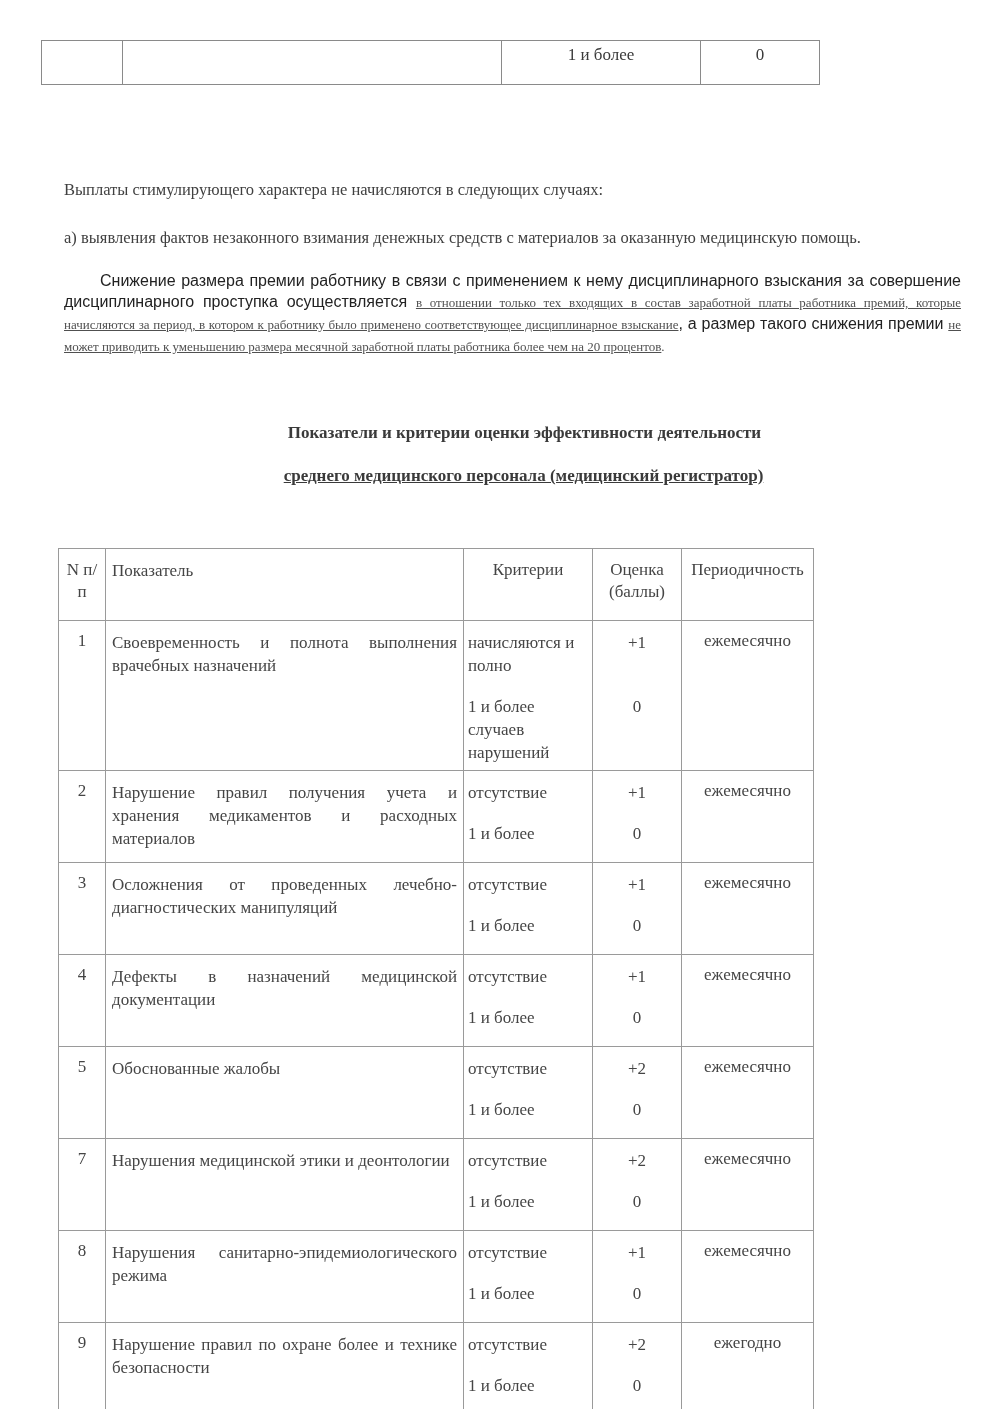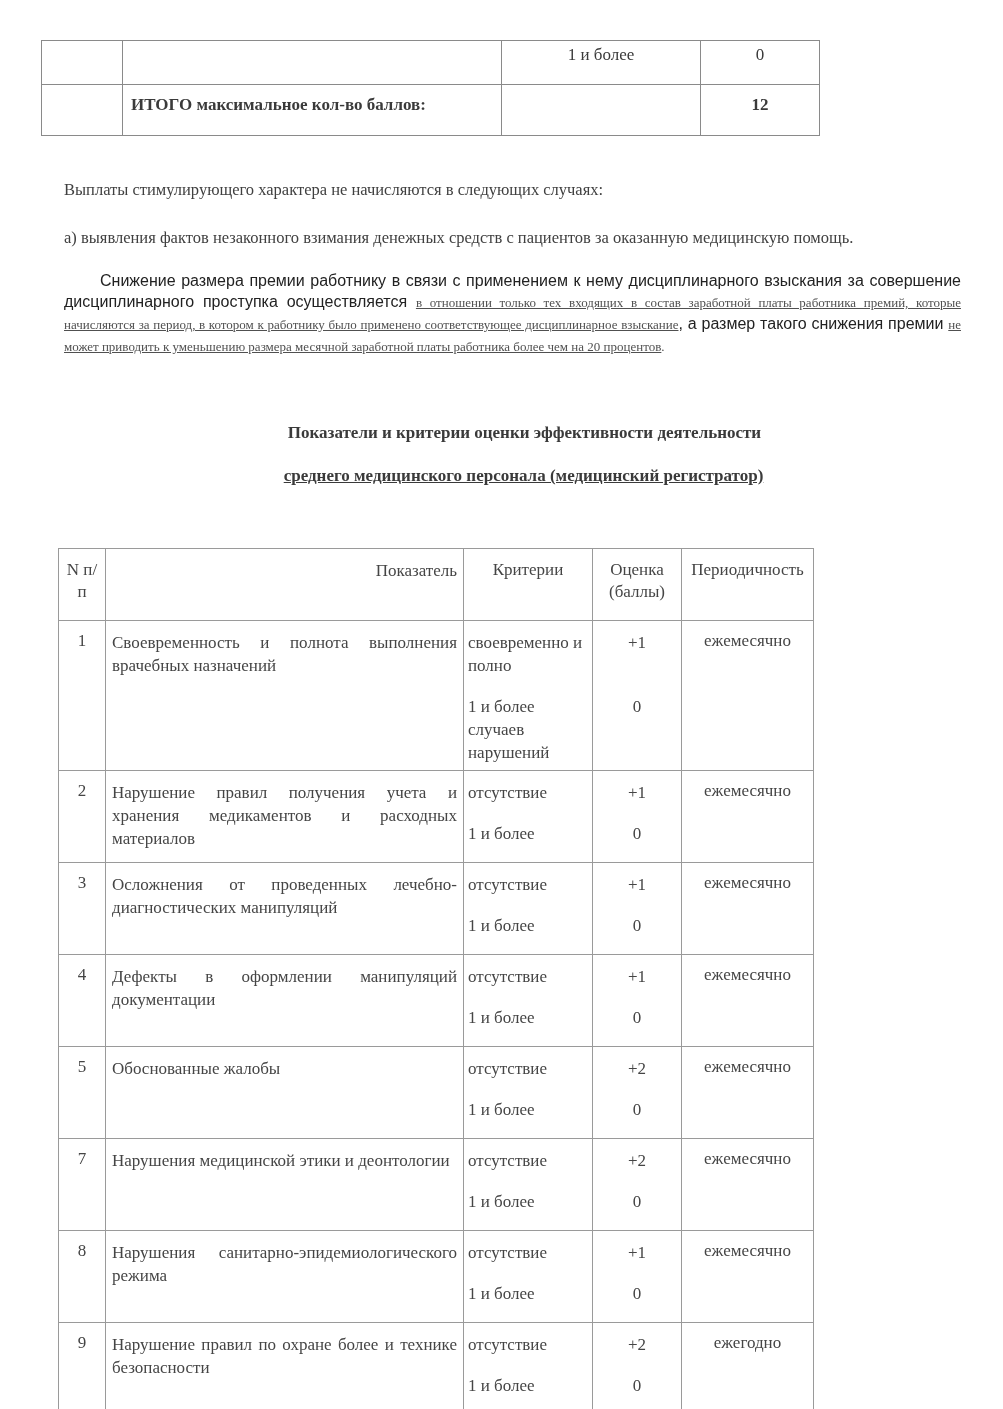--- a/index.html
+++ b/index.html
@@ -51,12 +51,6 @@
     <td class="c3">1 и более</td>
     <td class="c4">0</td>
   </tr>
-  <tr class="r2">
-    <td class="c1"></td>
-    <td class="c2 bold">ИТОГО максимальное кол-во баллов:</td>
-    <td class="c3"></td>
-    <td class="c4 bold">12</td>
-  </tr>
 </tbody>
   </table>
 

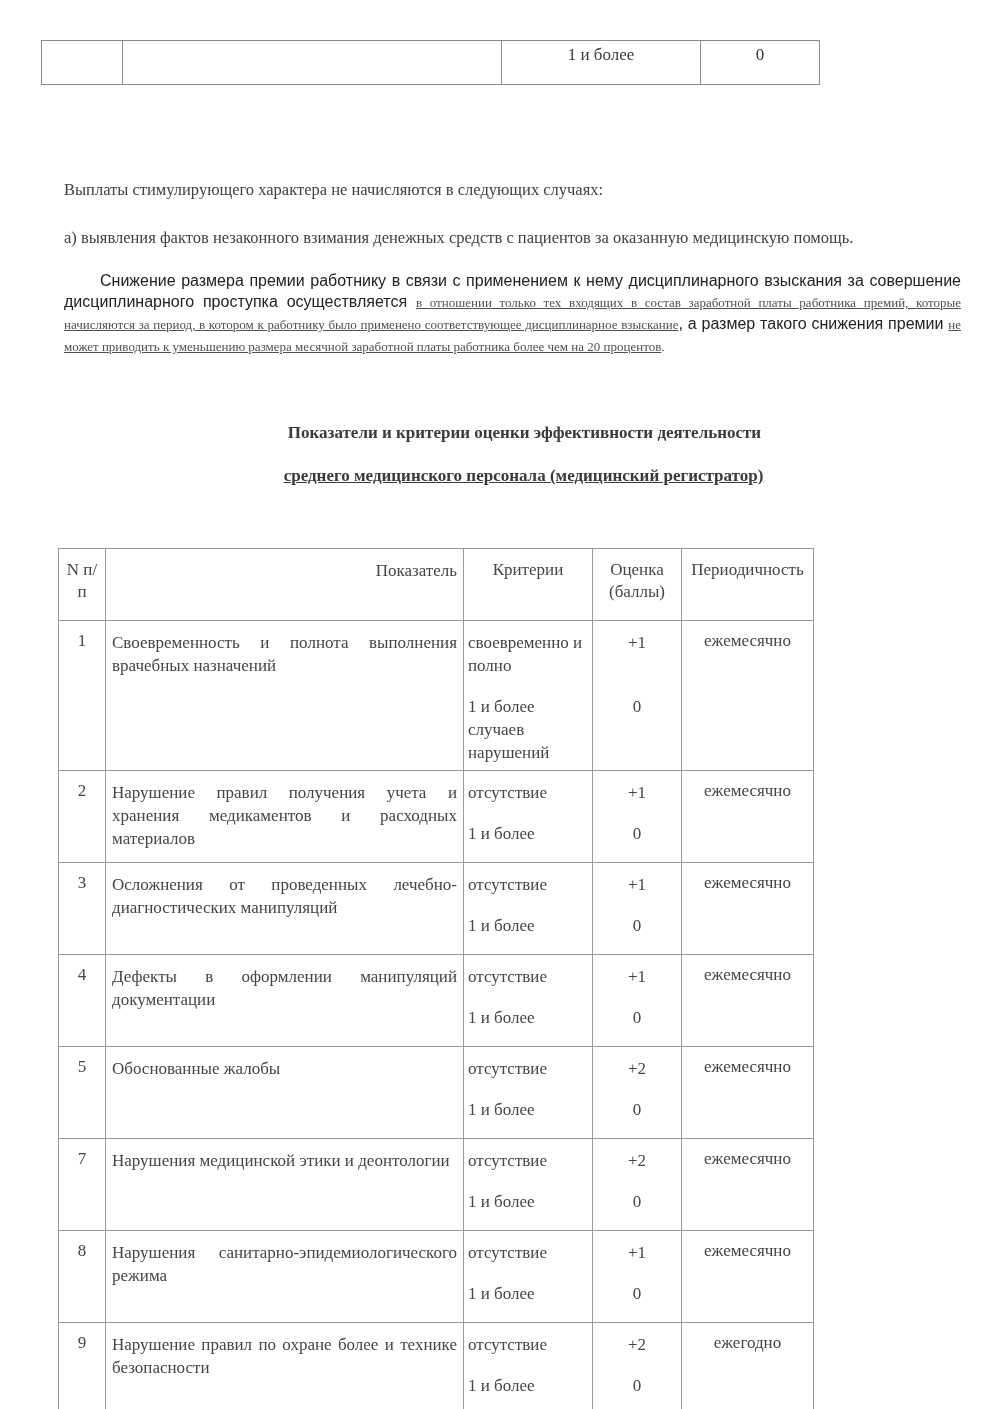--- a/index.html
+++ b/index.html
@@ -55,7 +55,7 @@
   </table>
 
 <div class="abs p" style="top:180px;">Выплаты стимулирующего характера не начисляются в следующих случаях:</div>
-<div class="abs p" style="top:228px; line-height:20px;">а) выявления фактов незаконного взимания денежных средств с пациентов за оказанную медицинскую помощь.</div>
+<div class="abs p" style="top:228px; line-height:20px;">а) выявления фактов незаконного взимания денежных средств с материалов за оказанную медицинскую помощь.</div>
 
 <div class="abs p p-sans indent" style="top:270px;">
   <span>Снижение размера премии работнику в связи с применением к нему дисциплинарного взыскания за совершение дисциплинарного проступка осуществляется </span><span class="u">в отношении только тех входящих в состав заработной платы работника премий, которые начисляются за период, в котором к работнику было применено соответствующее дисциплинарное взыскание</span><span>, а размер такого снижения премии </span><span class="u">не может приводить к уменьшению размера месячной заработной платы работника более чем на 20 процентов</span><span class="u" style="text-decoration:none">.</span>

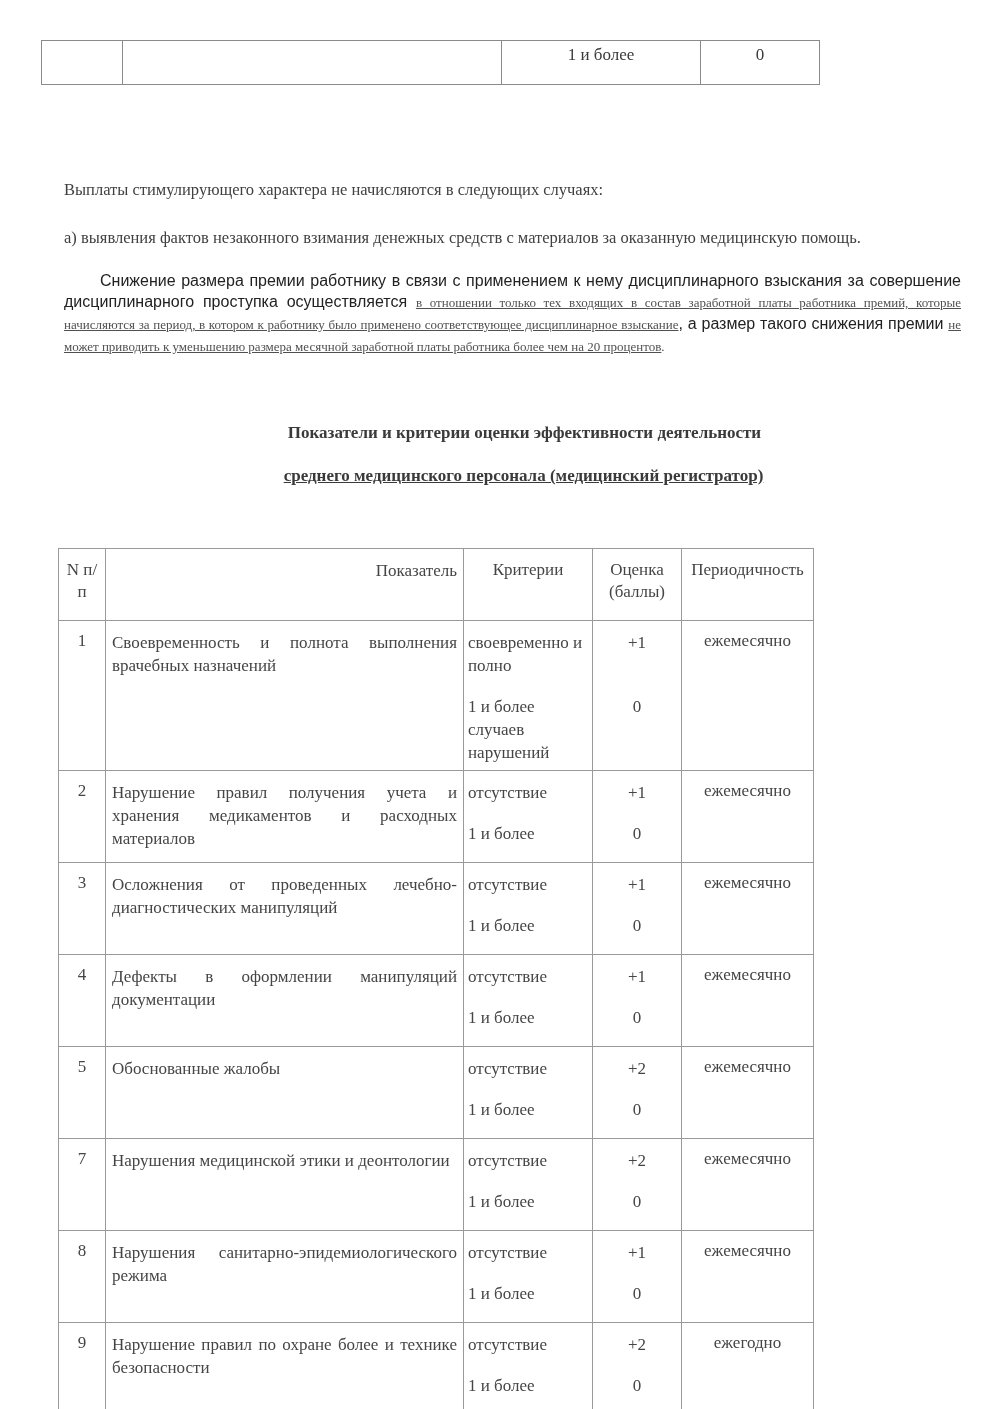--- a/index.html
+++ b/index.html
@@ -68,7 +68,7 @@
   <thead>
     <tr>
       <th class="n">N п/п</th>
-      <th class="ind" style="text-align:right">Показатель</th>
+      <th class="ind" style="text-align:left">Показатель</th>
       <th class="crit" style="text-align:center">Критерии</th>
       <th class="score">Оценка (баллы)</th>
       <th class="per">Периодичность</th>

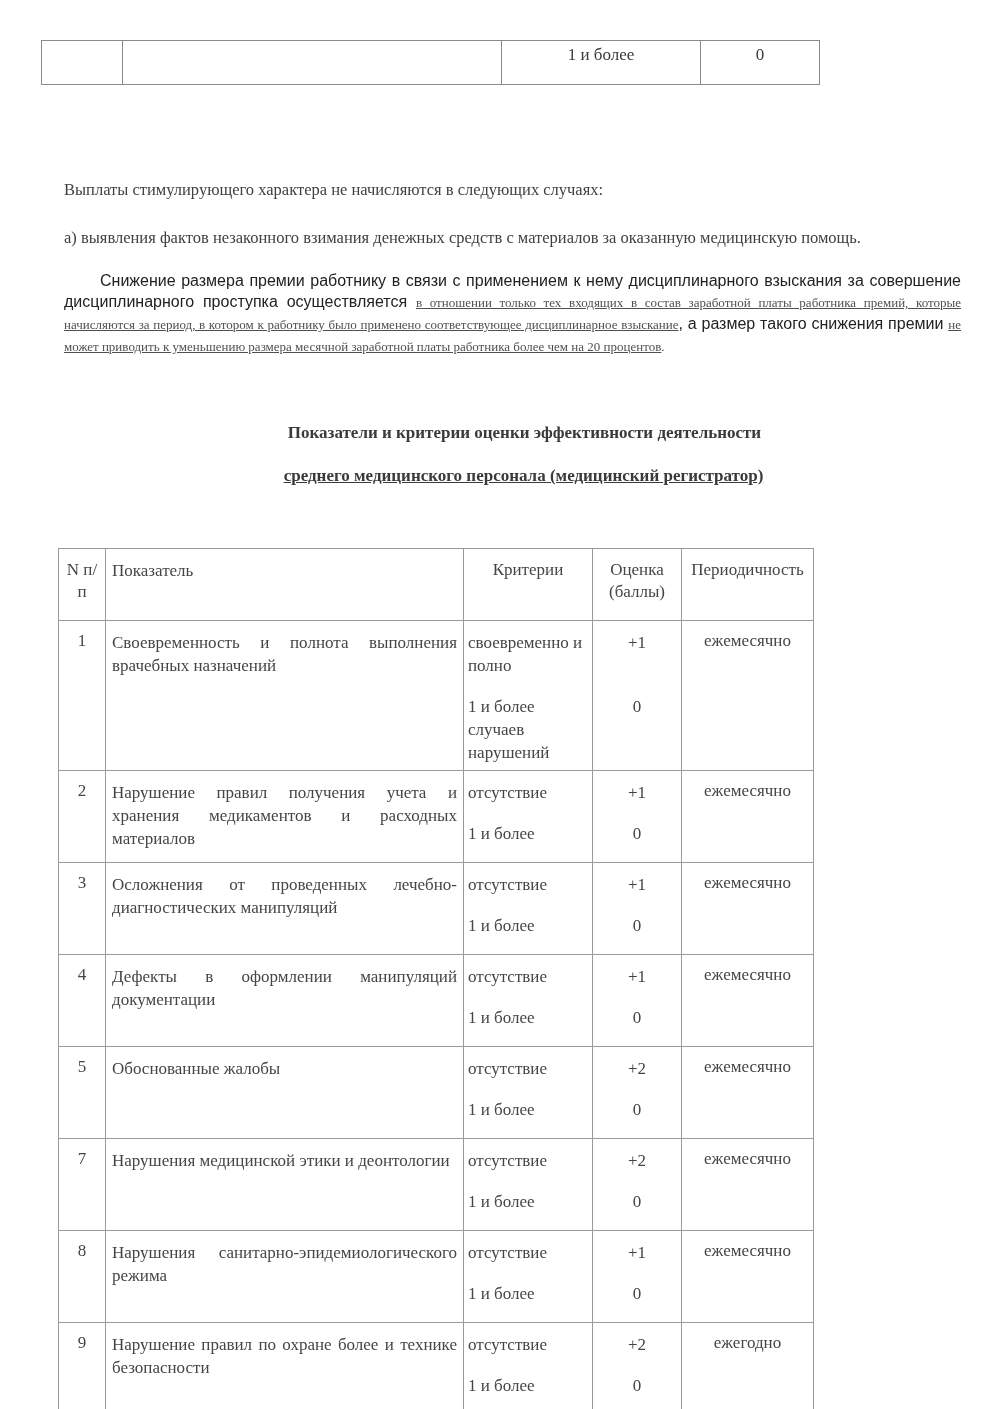--- a/index.html
+++ b/index.html
@@ -79,7 +79,7 @@
       <td class="n">1</td>
       <td class="ind">Своевременность и полнота выполнения врачебных назначений</td>
       <td class="crit">
-          <span class="line">своевременно и полно</span>
+          <span class="line">начисляются и полно</span>
           <span class="gap"></span>
           <span class="line">1 и более случаев нарушений</span>
         </td>

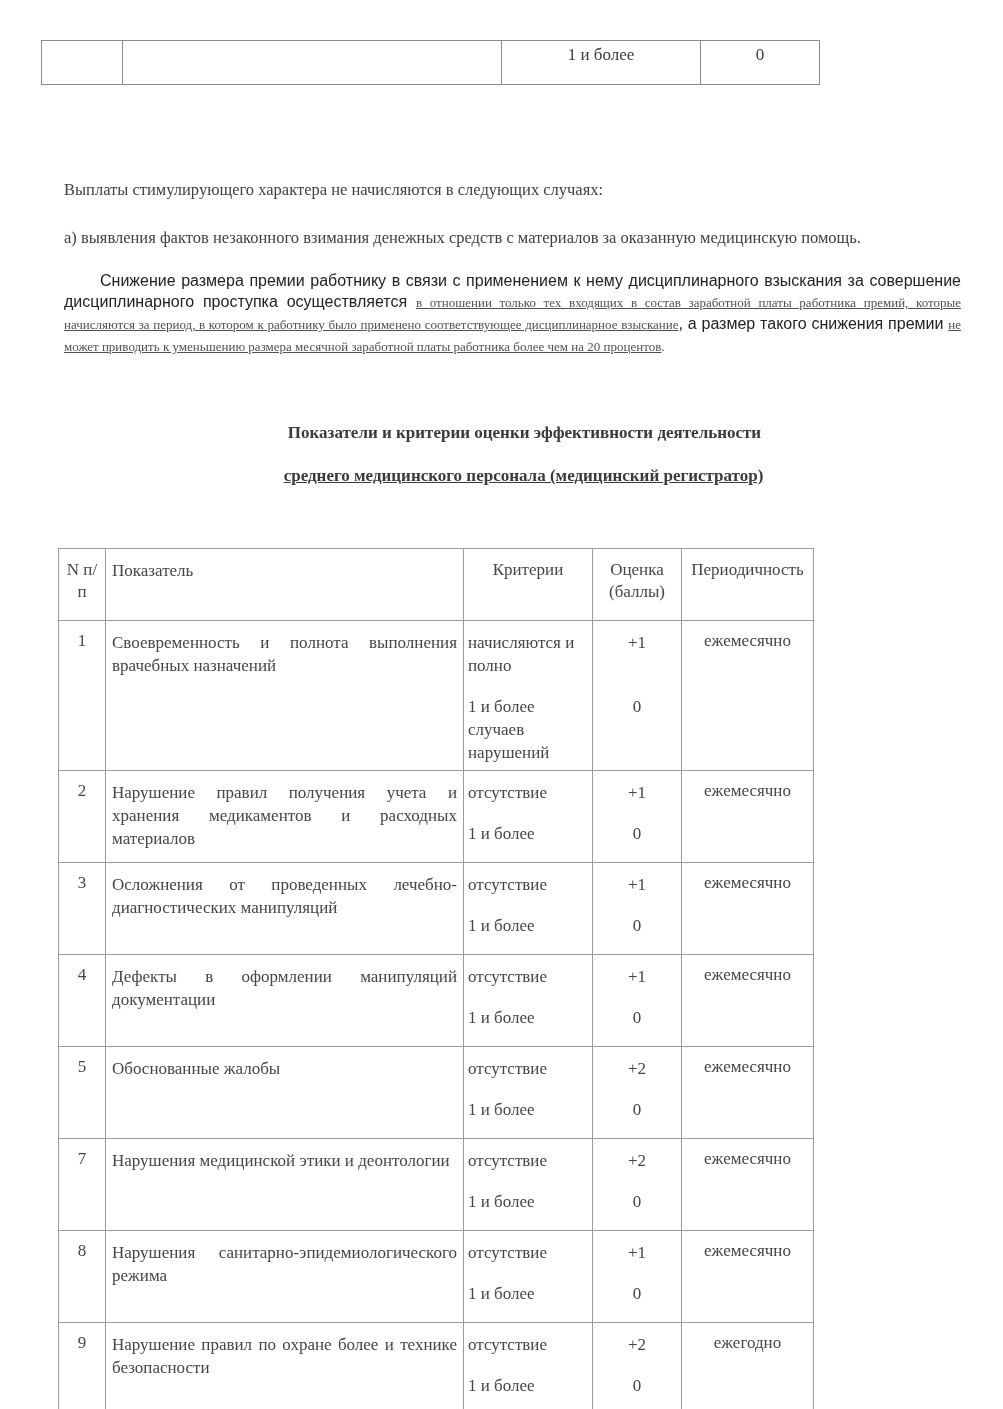--- a/index.html
+++ b/index.html
@@ -122,7 +122,7 @@
     </tr>
     <tr>
       <td class="n">4</td>
-      <td class="ind">Дефекты в оформлении манипуляций документации</td>
+      <td class="ind">Дефекты в назначений медицинской документации</td>
       <td class="crit">
           <span class="line">отсутствие</span>
           <span class="gap"></span>

